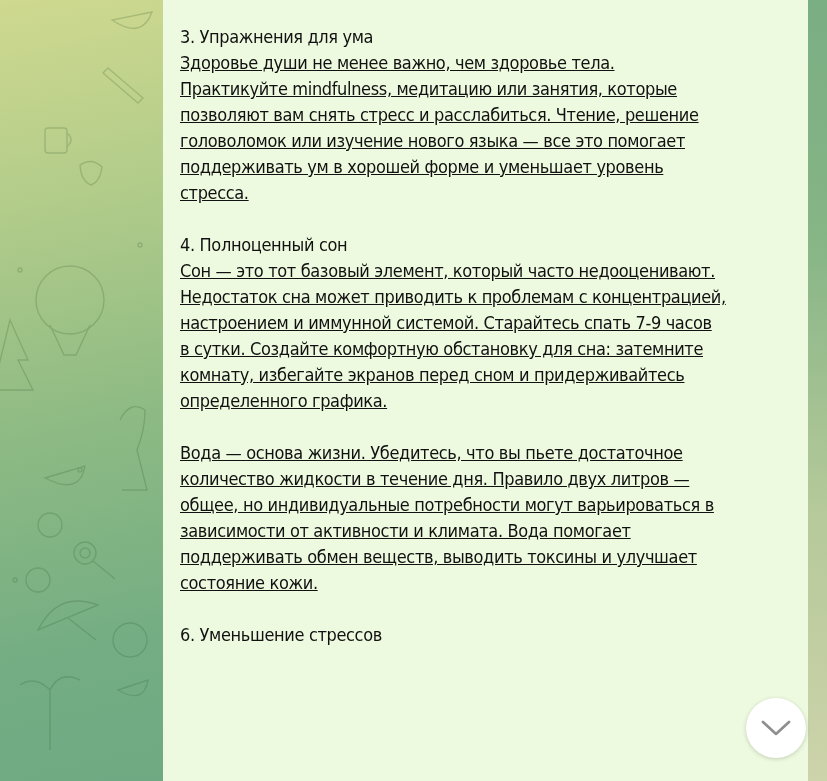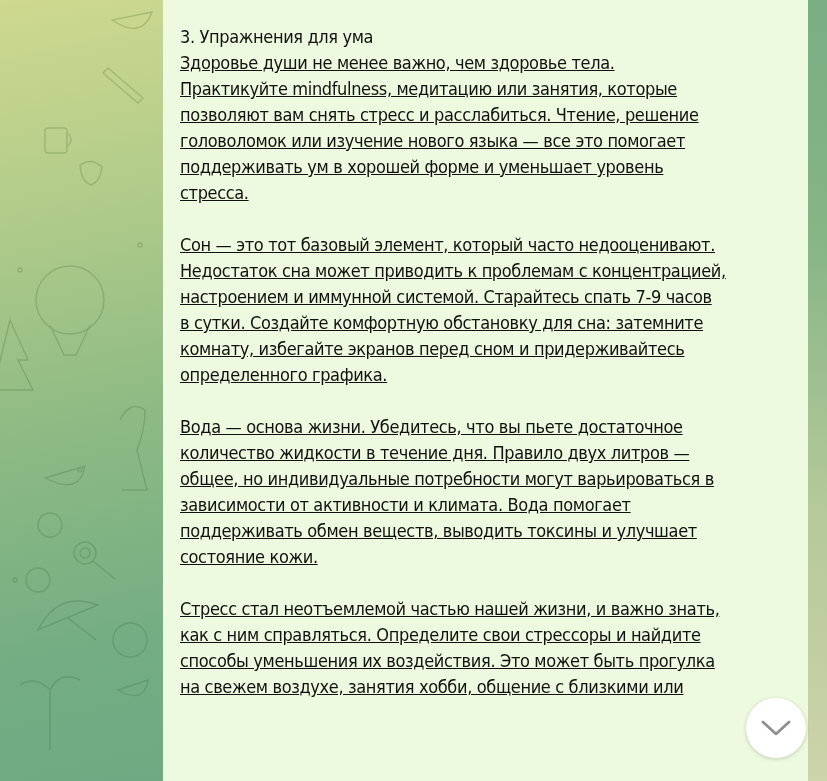--- a/index.html
+++ b/index.html
@@ -139,6 +139,7 @@
 стресса.</p>
   </div>
   <div class="section">
+    <p class="section-title">4. Полноценный сон</p>
     <p class="section-body">Сон — это тот базовый элемент, который часто недооценивают.
 Недостаток сна может приводить к проблемам с концентрацией,
 настроением и иммунной системой. Старайтесь спать 7-9 часов

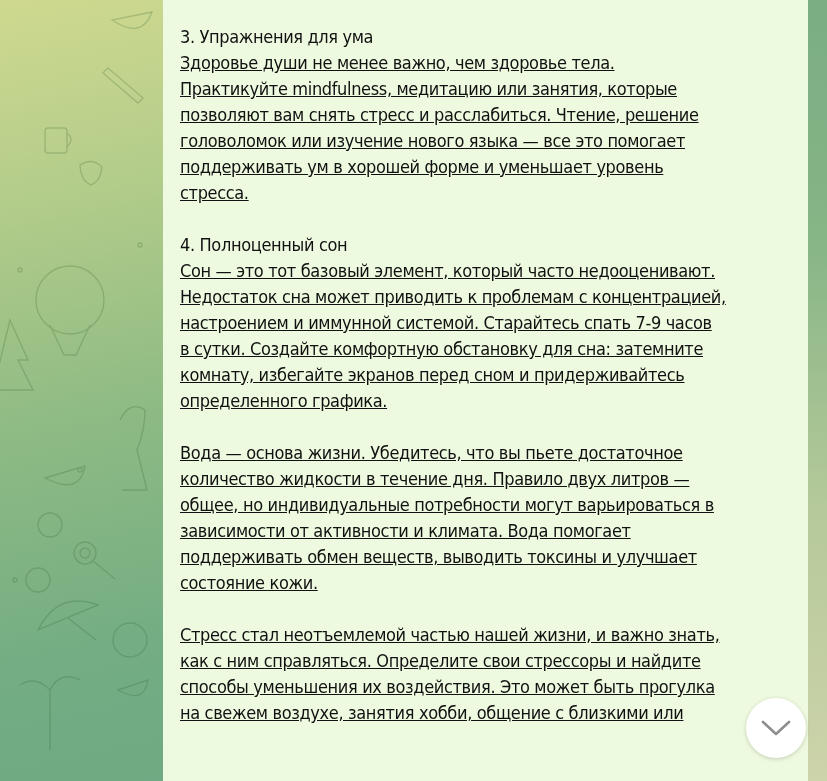--- a/index.html
+++ b/index.html
@@ -156,6 +156,7 @@
 состояние кожи.</p>
   </div>
   <div class="section">
+    <p class="section-title">6. Уменьшение стрессов</p>
     <p class="section-body">Стресс стал неотъемлемой частью нашей жизни, и важно знать,
 как с ним справляться. Определите свои стрессоры и найдите
 способы уменьшения их воздействия. Это может быть прогулка

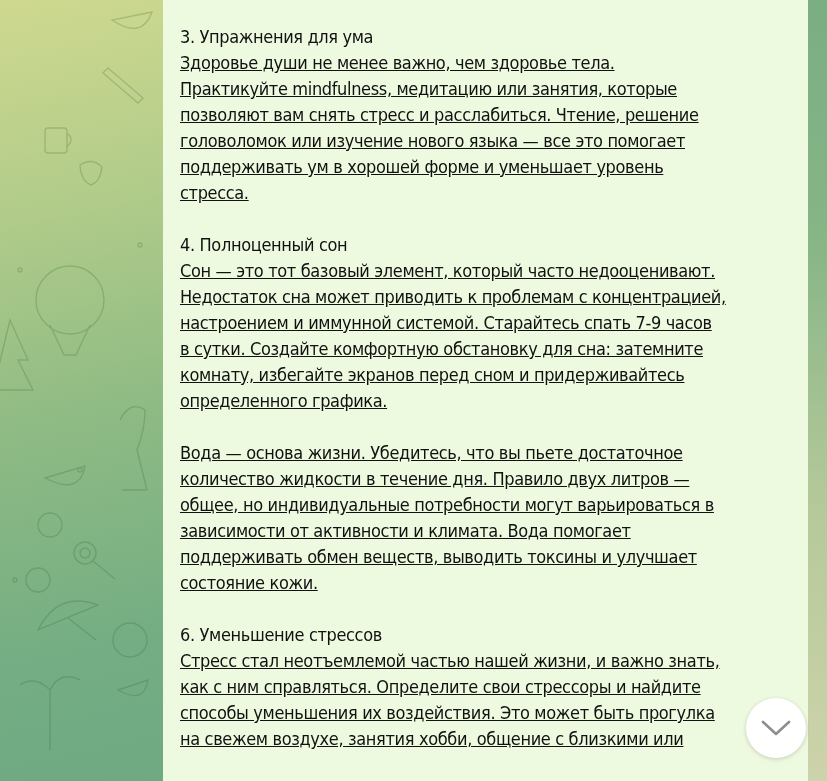--- a/index.html
+++ b/index.html
@@ -157,10 +157,6 @@
   </div>
   <div class="section">
     <p class="section-title">6. Уменьшение стрессов</p>
-    <p class="section-body">Стресс стал неотъемлемой частью нашей жизни, и важно знать,
-как с ним справляться. Определите свои стрессоры и найдите
-способы уменьшения их воздействия. Это может быть прогулка
-на свежем воздухе, занятия хобби, общение с близкими или</p>
   </div>
 </div>
 

